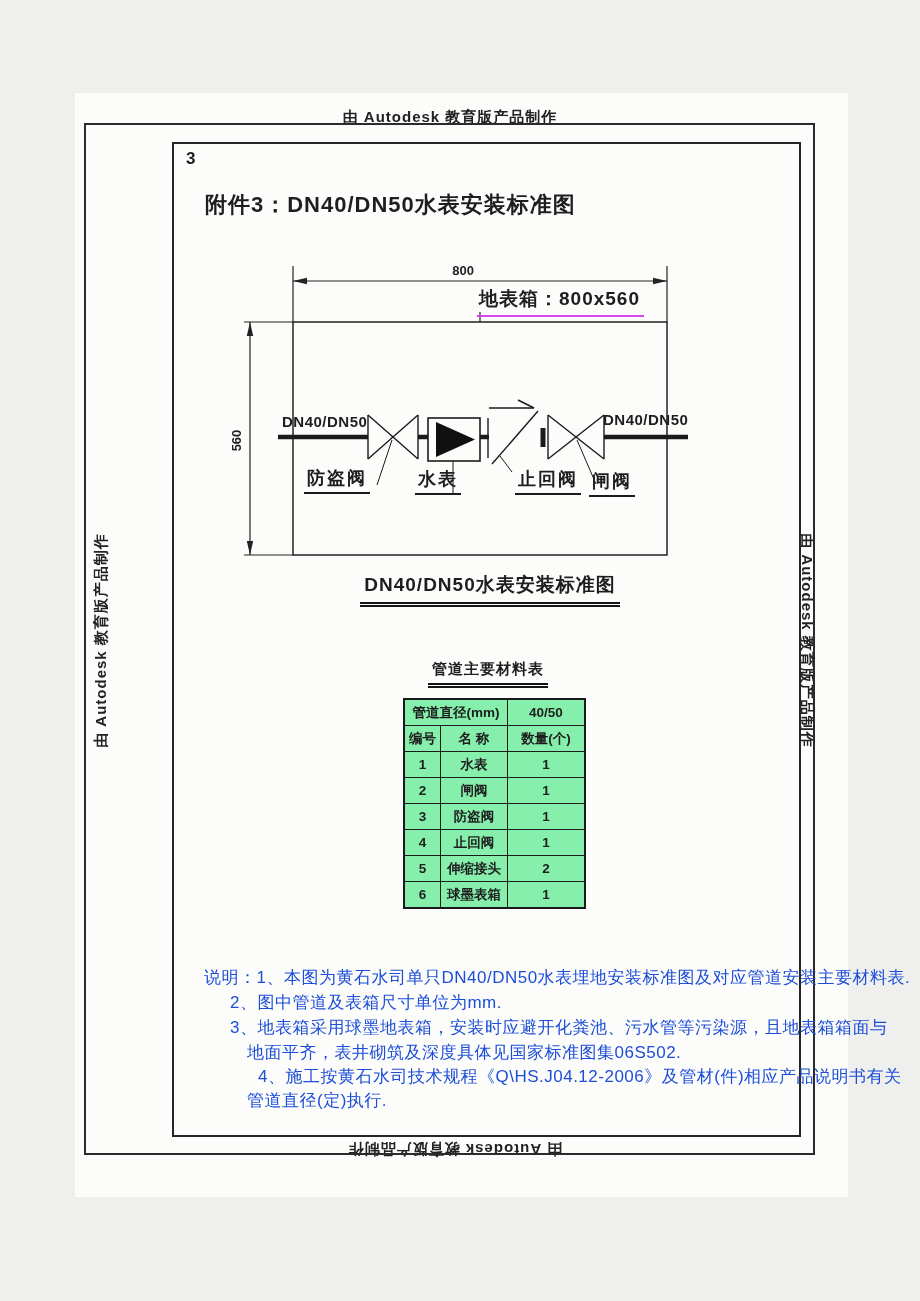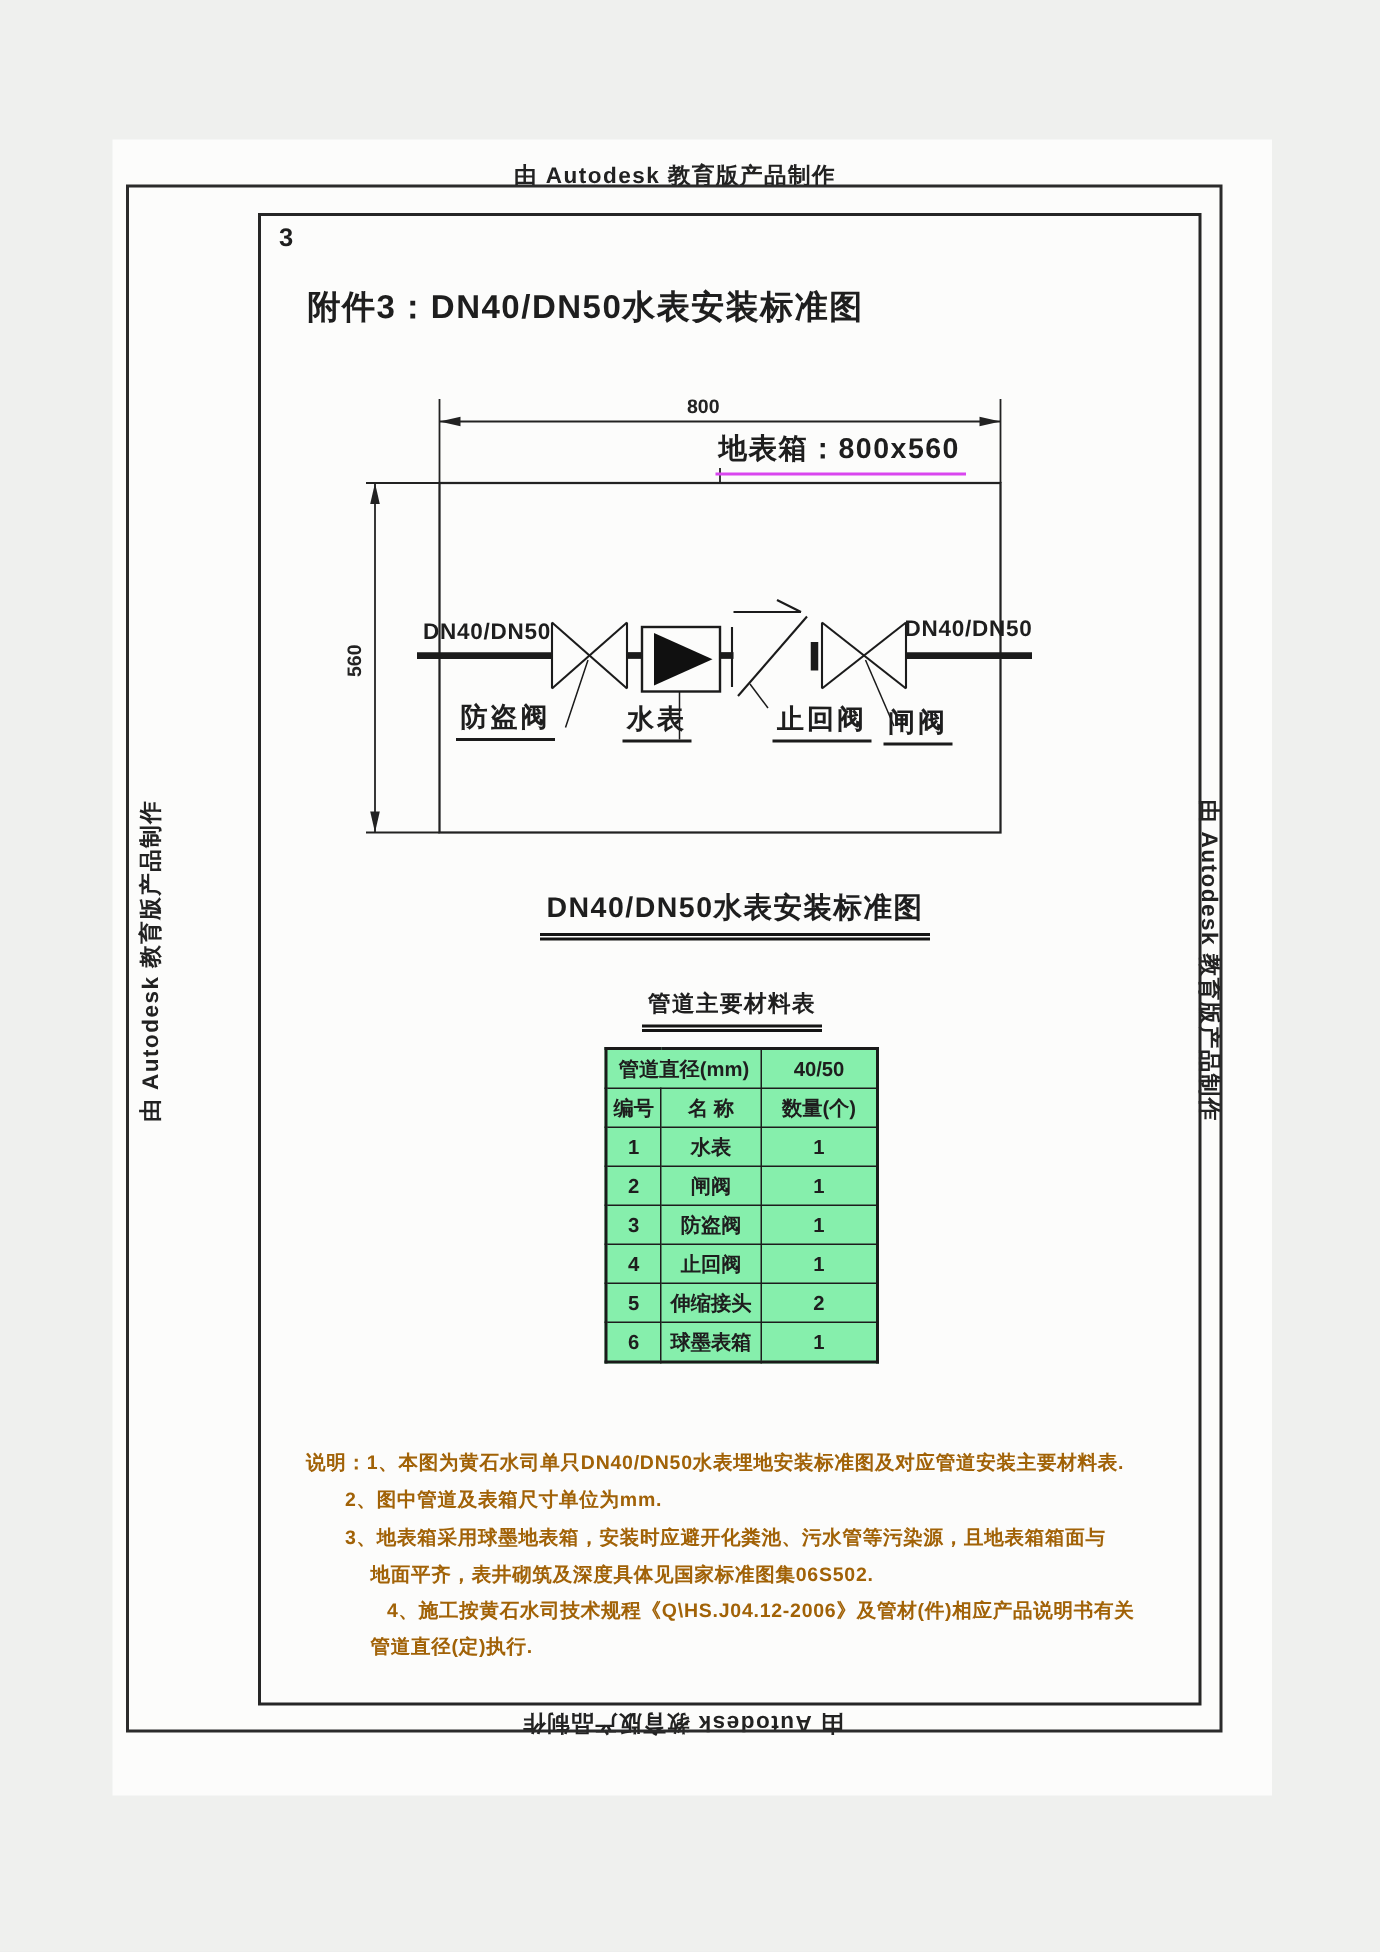--- a/index.html
+++ b/index.html
@@ -26,7 +26,7 @@
   #diagram-svg { left:225px; top:255px; }
 
   .dimtxt { font-size:13px; font-weight:bold; color:#232323; }
-  #dim-width-label  { left:458px; top:263px; width:44px; text-align:left; }
+  #dim-width-label  { left:430px; top:263px; width:44px; text-align:right; }
   #dim-height-label { left:220px; top:433px; width:32px; text-align:center; transform:rotate(-90deg); }
 
   #box-size-label { left:477px; top:286px; font-size:19px; font-weight:bold; letter-spacing:1px;

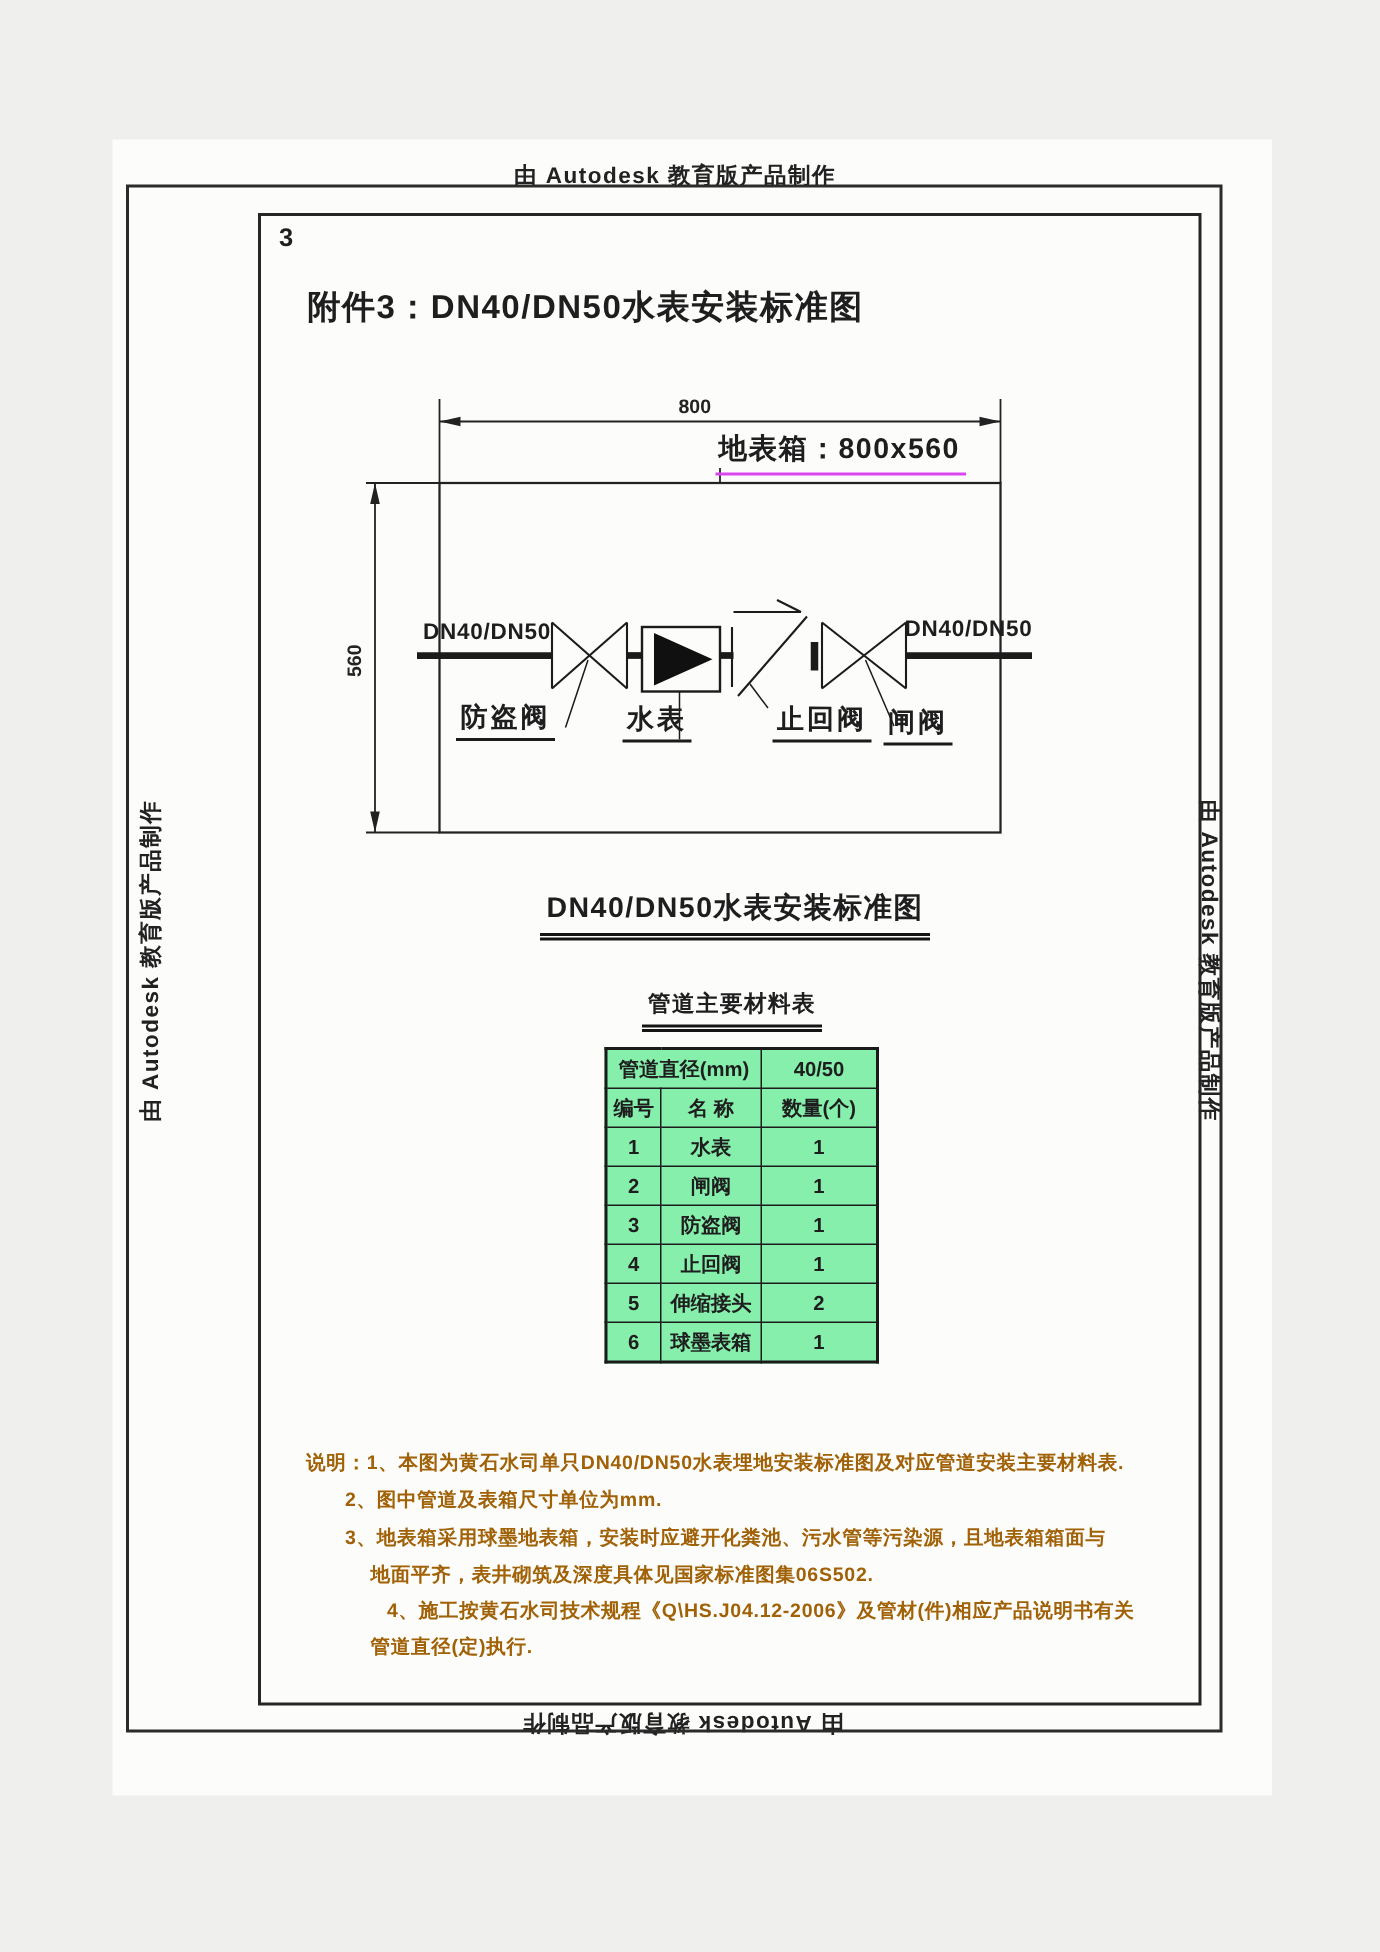--- a/index.html
+++ b/index.html
@@ -43,7 +43,7 @@
   #lbl-check      { left:515px; top:467px; }
   #lbl-gate       { left:589px; top:469px; }
 
-  #diagram-caption { left:330px; top:592px; width:320px; text-align:center;
+  #diagram-caption { left:330px; top:572px; width:320px; text-align:center;
                      font-size:19px; font-weight:bold; letter-spacing:1px; }
   #diagram-caption .u2, #materials-table-title .u2 {
       display:inline-block; border-bottom:5px double #141414; padding:0 4px 4px 4px; }

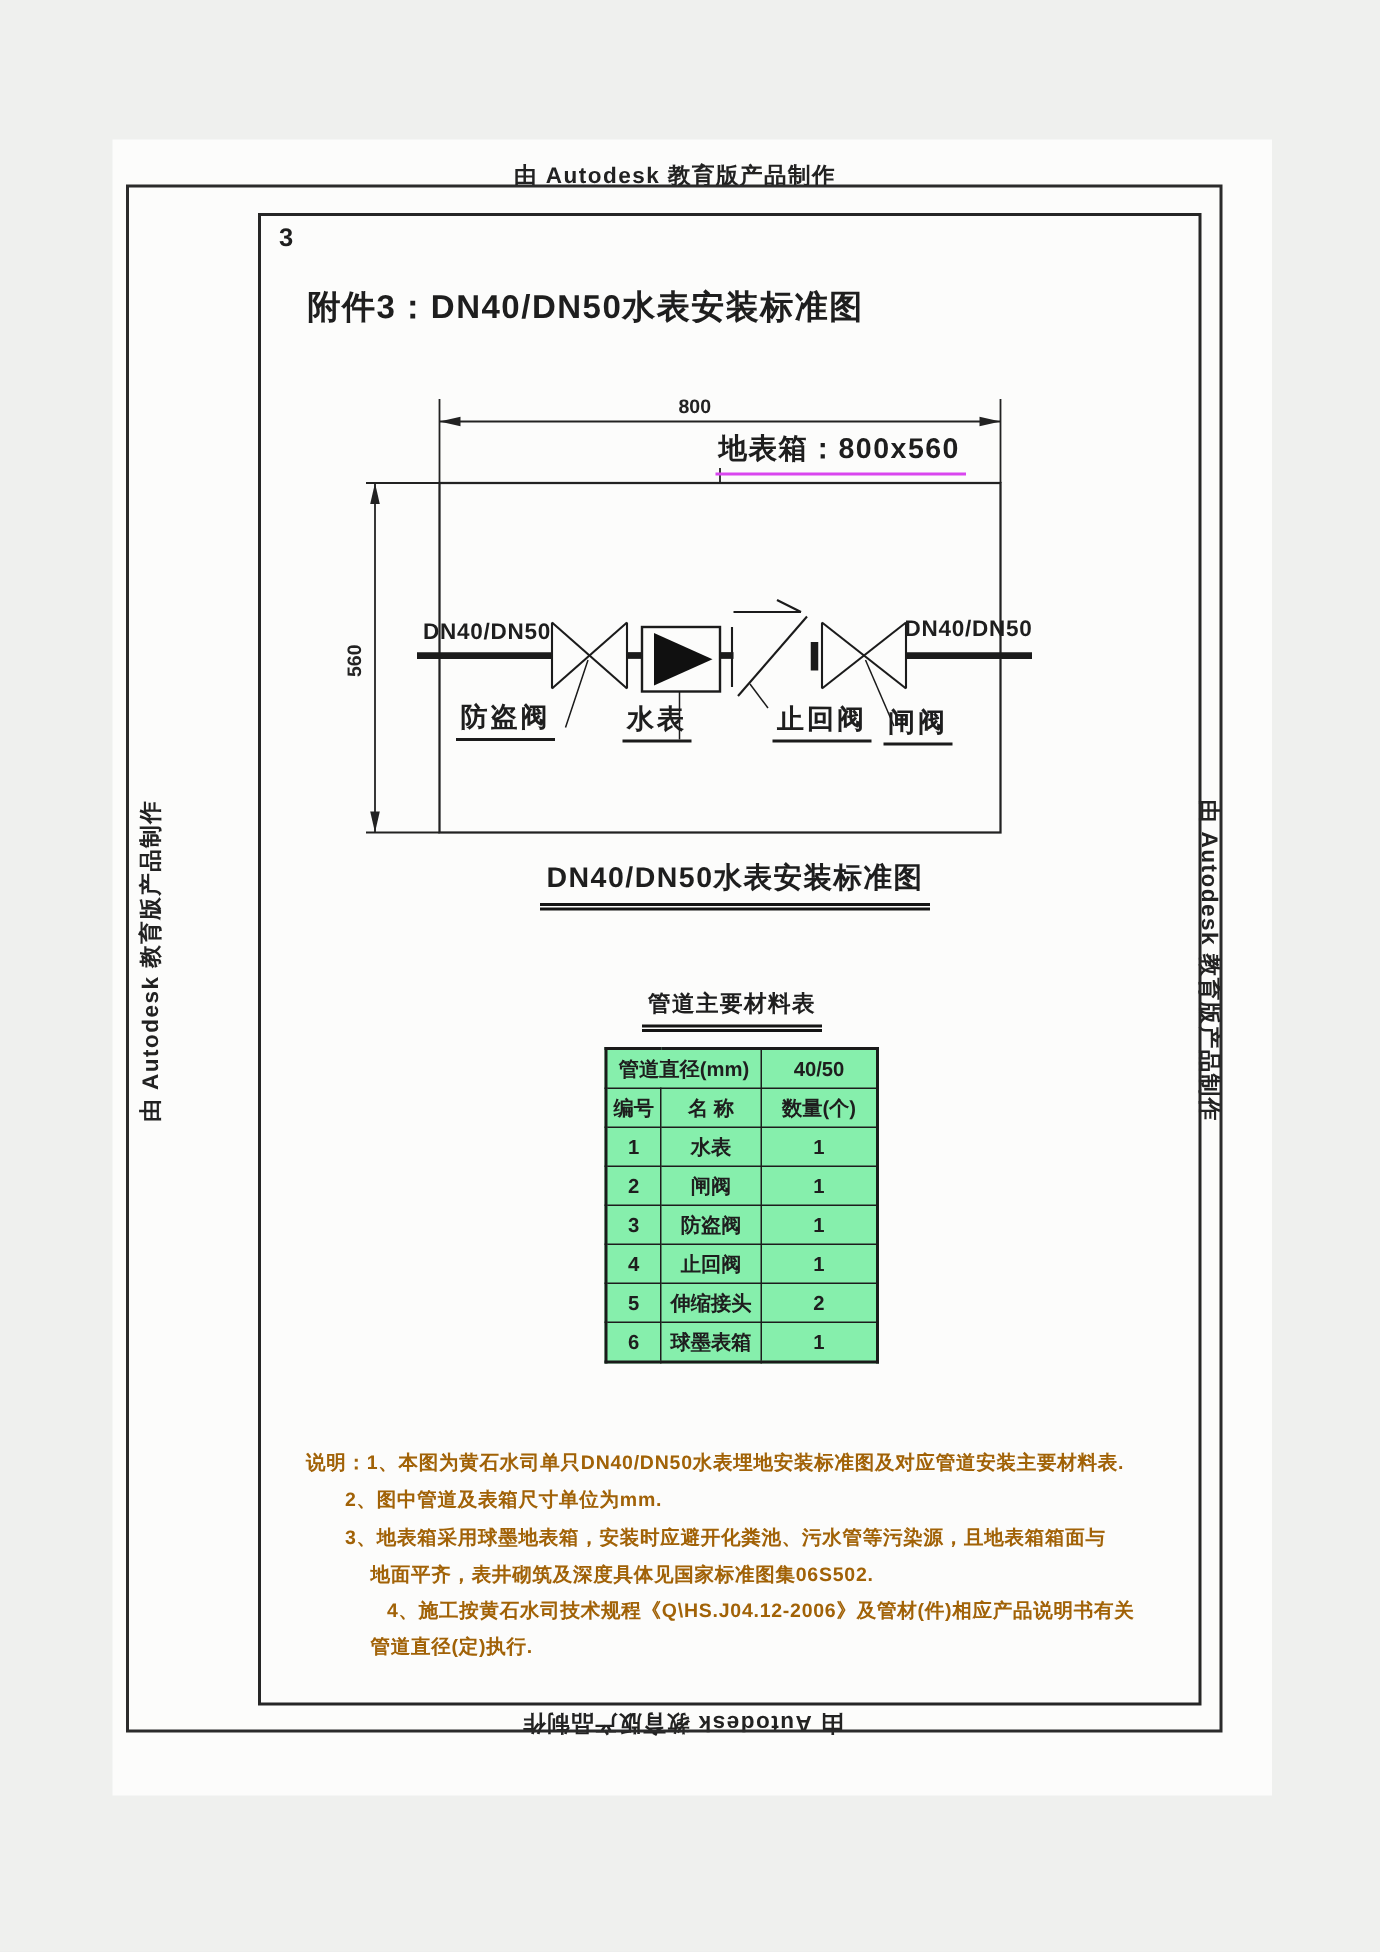--- a/index.html
+++ b/index.html
@@ -61,7 +61,7 @@
   .col-name { width:64px; }
   .col-qty  { width:74px; }
 
-  .note { font-size:13px; font-weight:bold; letter-spacing:0.5px; white-space:nowrap; color:#a16207; }
+  .note { font-size:17px; font-weight:normal; letter-spacing:0.5px; white-space:nowrap; color:#1d4ed8; }
   #note-0 { left:204px; top:966px; }
   #note-1 { left:230px; top:991px; }
   #note-2 { left:230px; top:1016px; }

